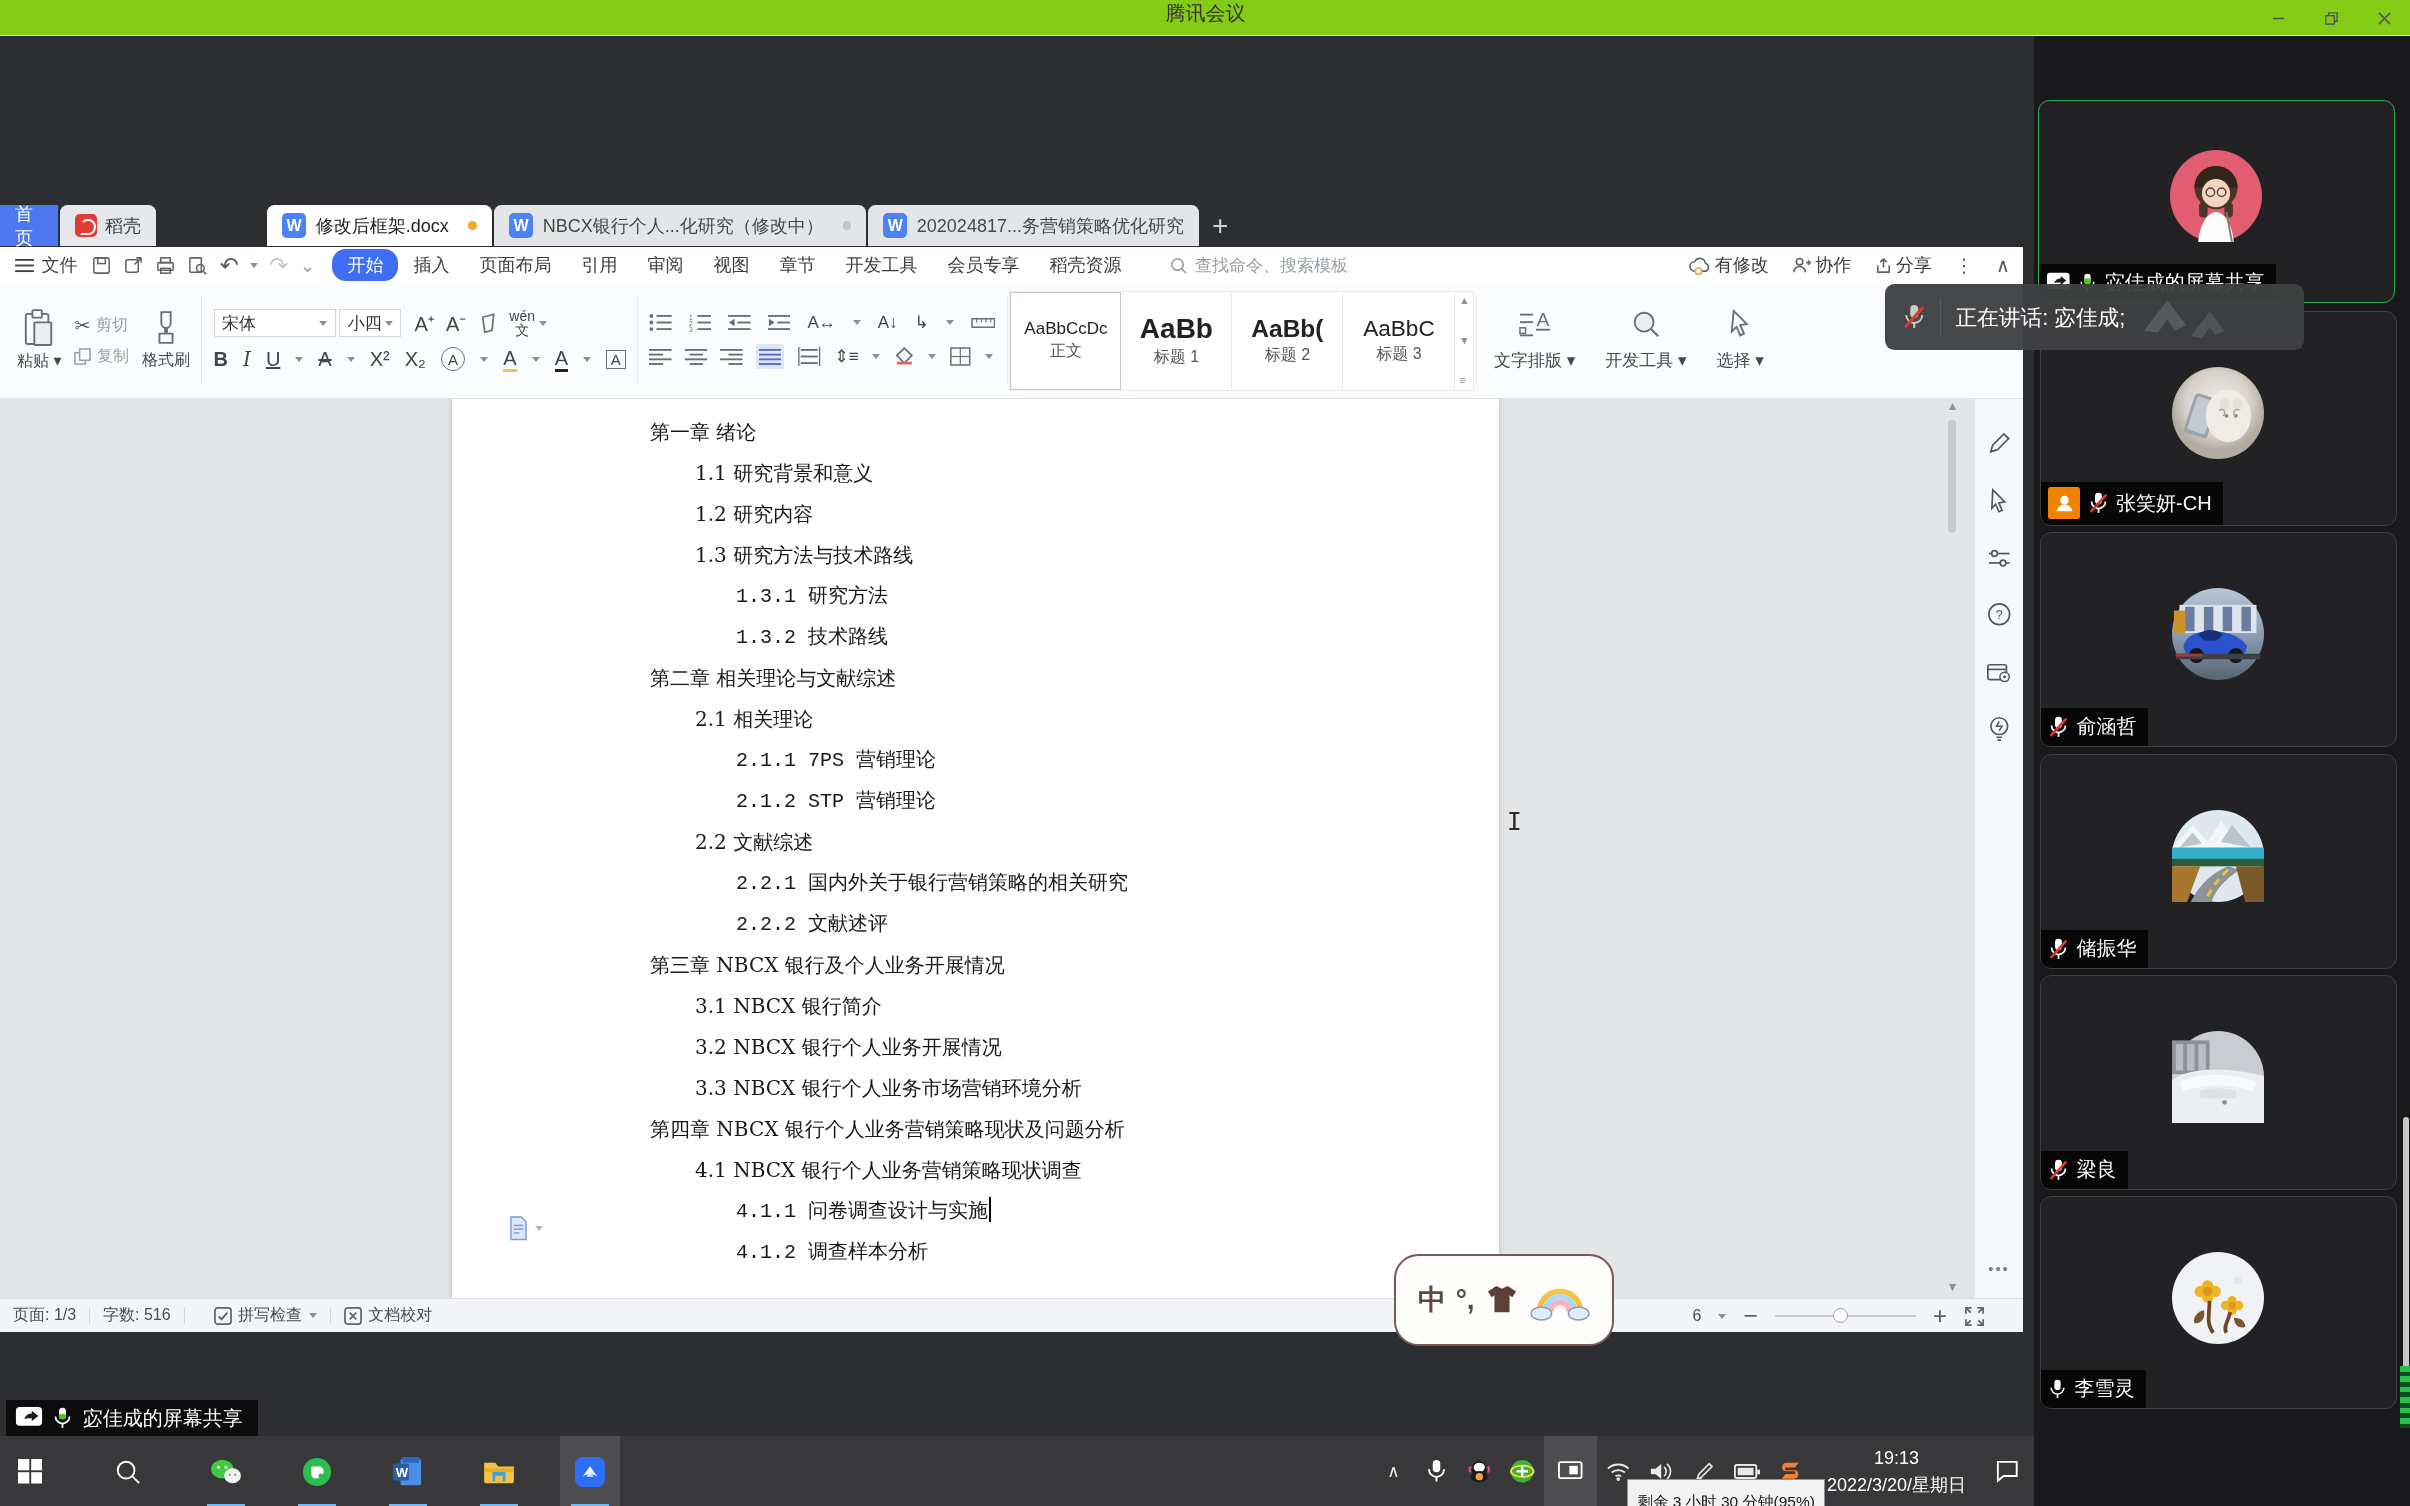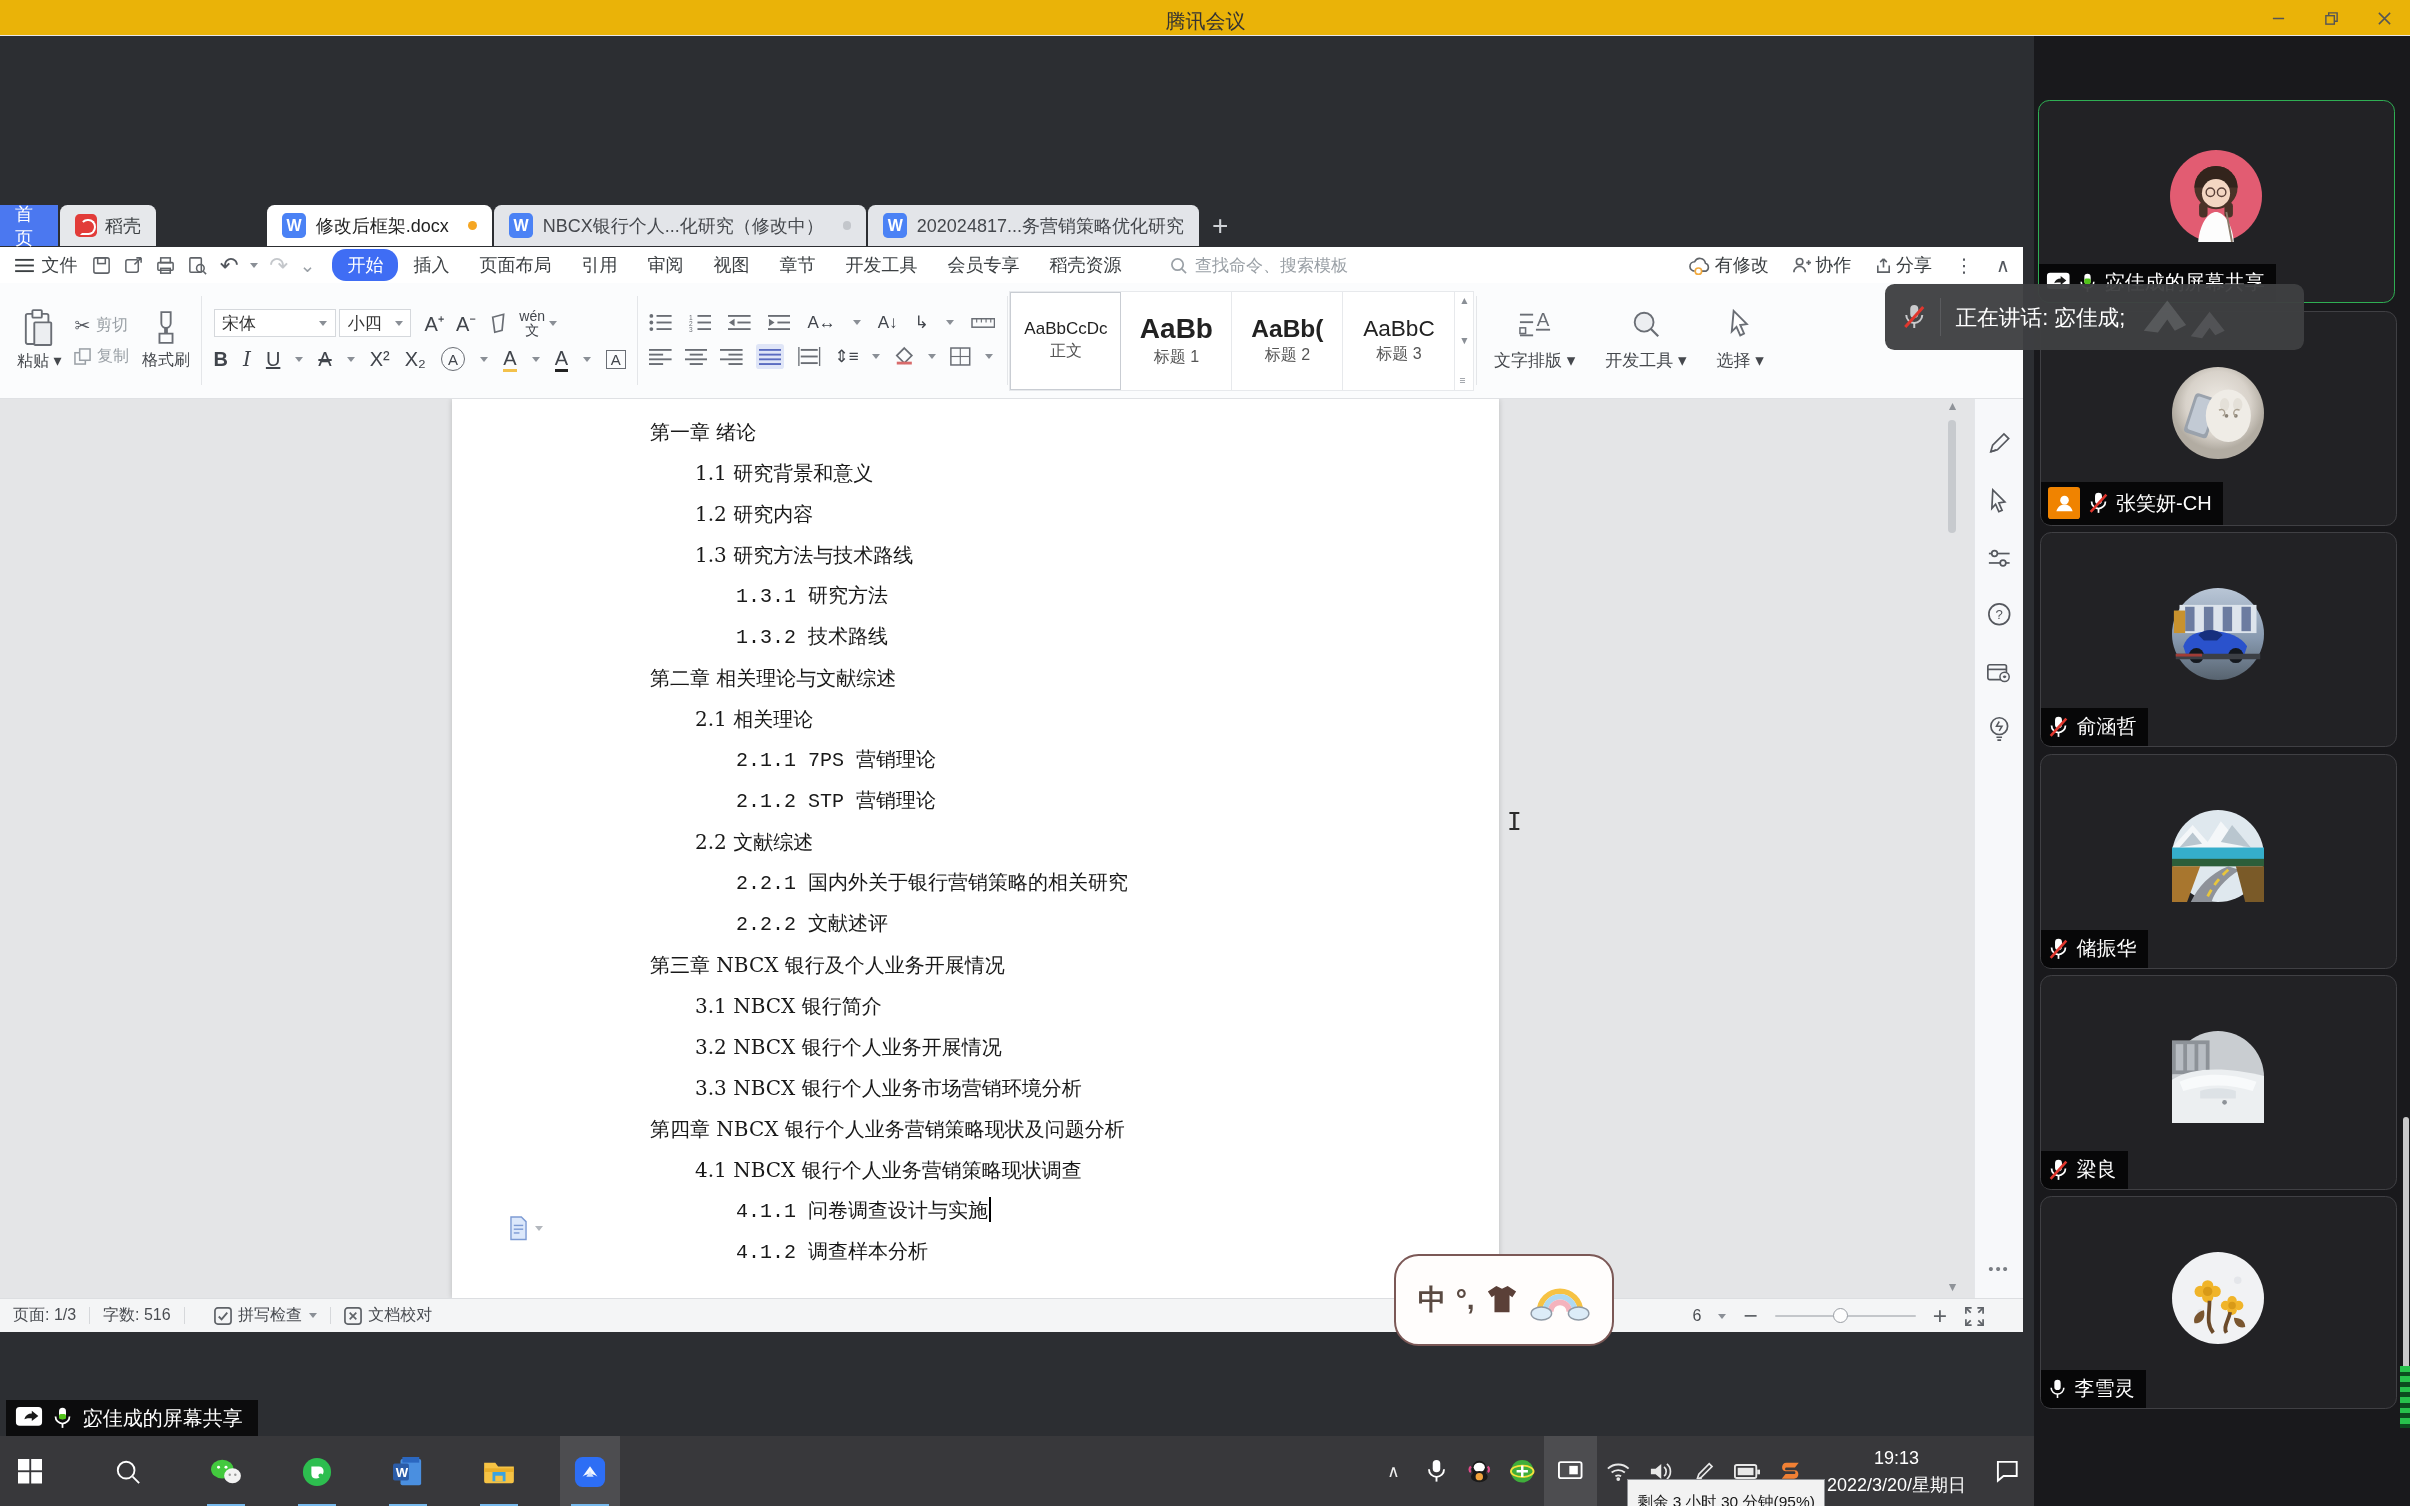--- a/index.html
+++ b/index.html
@@ -8,8 +8,8 @@
             font-family:"Liberation Sans", sans-serif; background:#2c2e32; }
 
   
-  .titlebar { position:absolute; left:0; top:0; width:2411px; height:36px; background:#eab308;
-              border-bottom:0.9px solid #e8e8e8; display:flex; align-items:flex-end; justify-content:center; }
+  .titlebar { position:absolute; left:0; top:0; width:2411px; height:36px; background:#84cc16;
+              border-bottom:0.9px solid #e8e8e8; display:flex; align-items:flex-start; justify-content:center; }
   .titlebar .title { font-size:20px; color:#333; }
   .win-controls { position:absolute; right:0; top:0; height:36px; display:flex; }
   .win-btn { width:53px; height:36px; display:flex; align-items:center; justify-content:center; color:#555; }

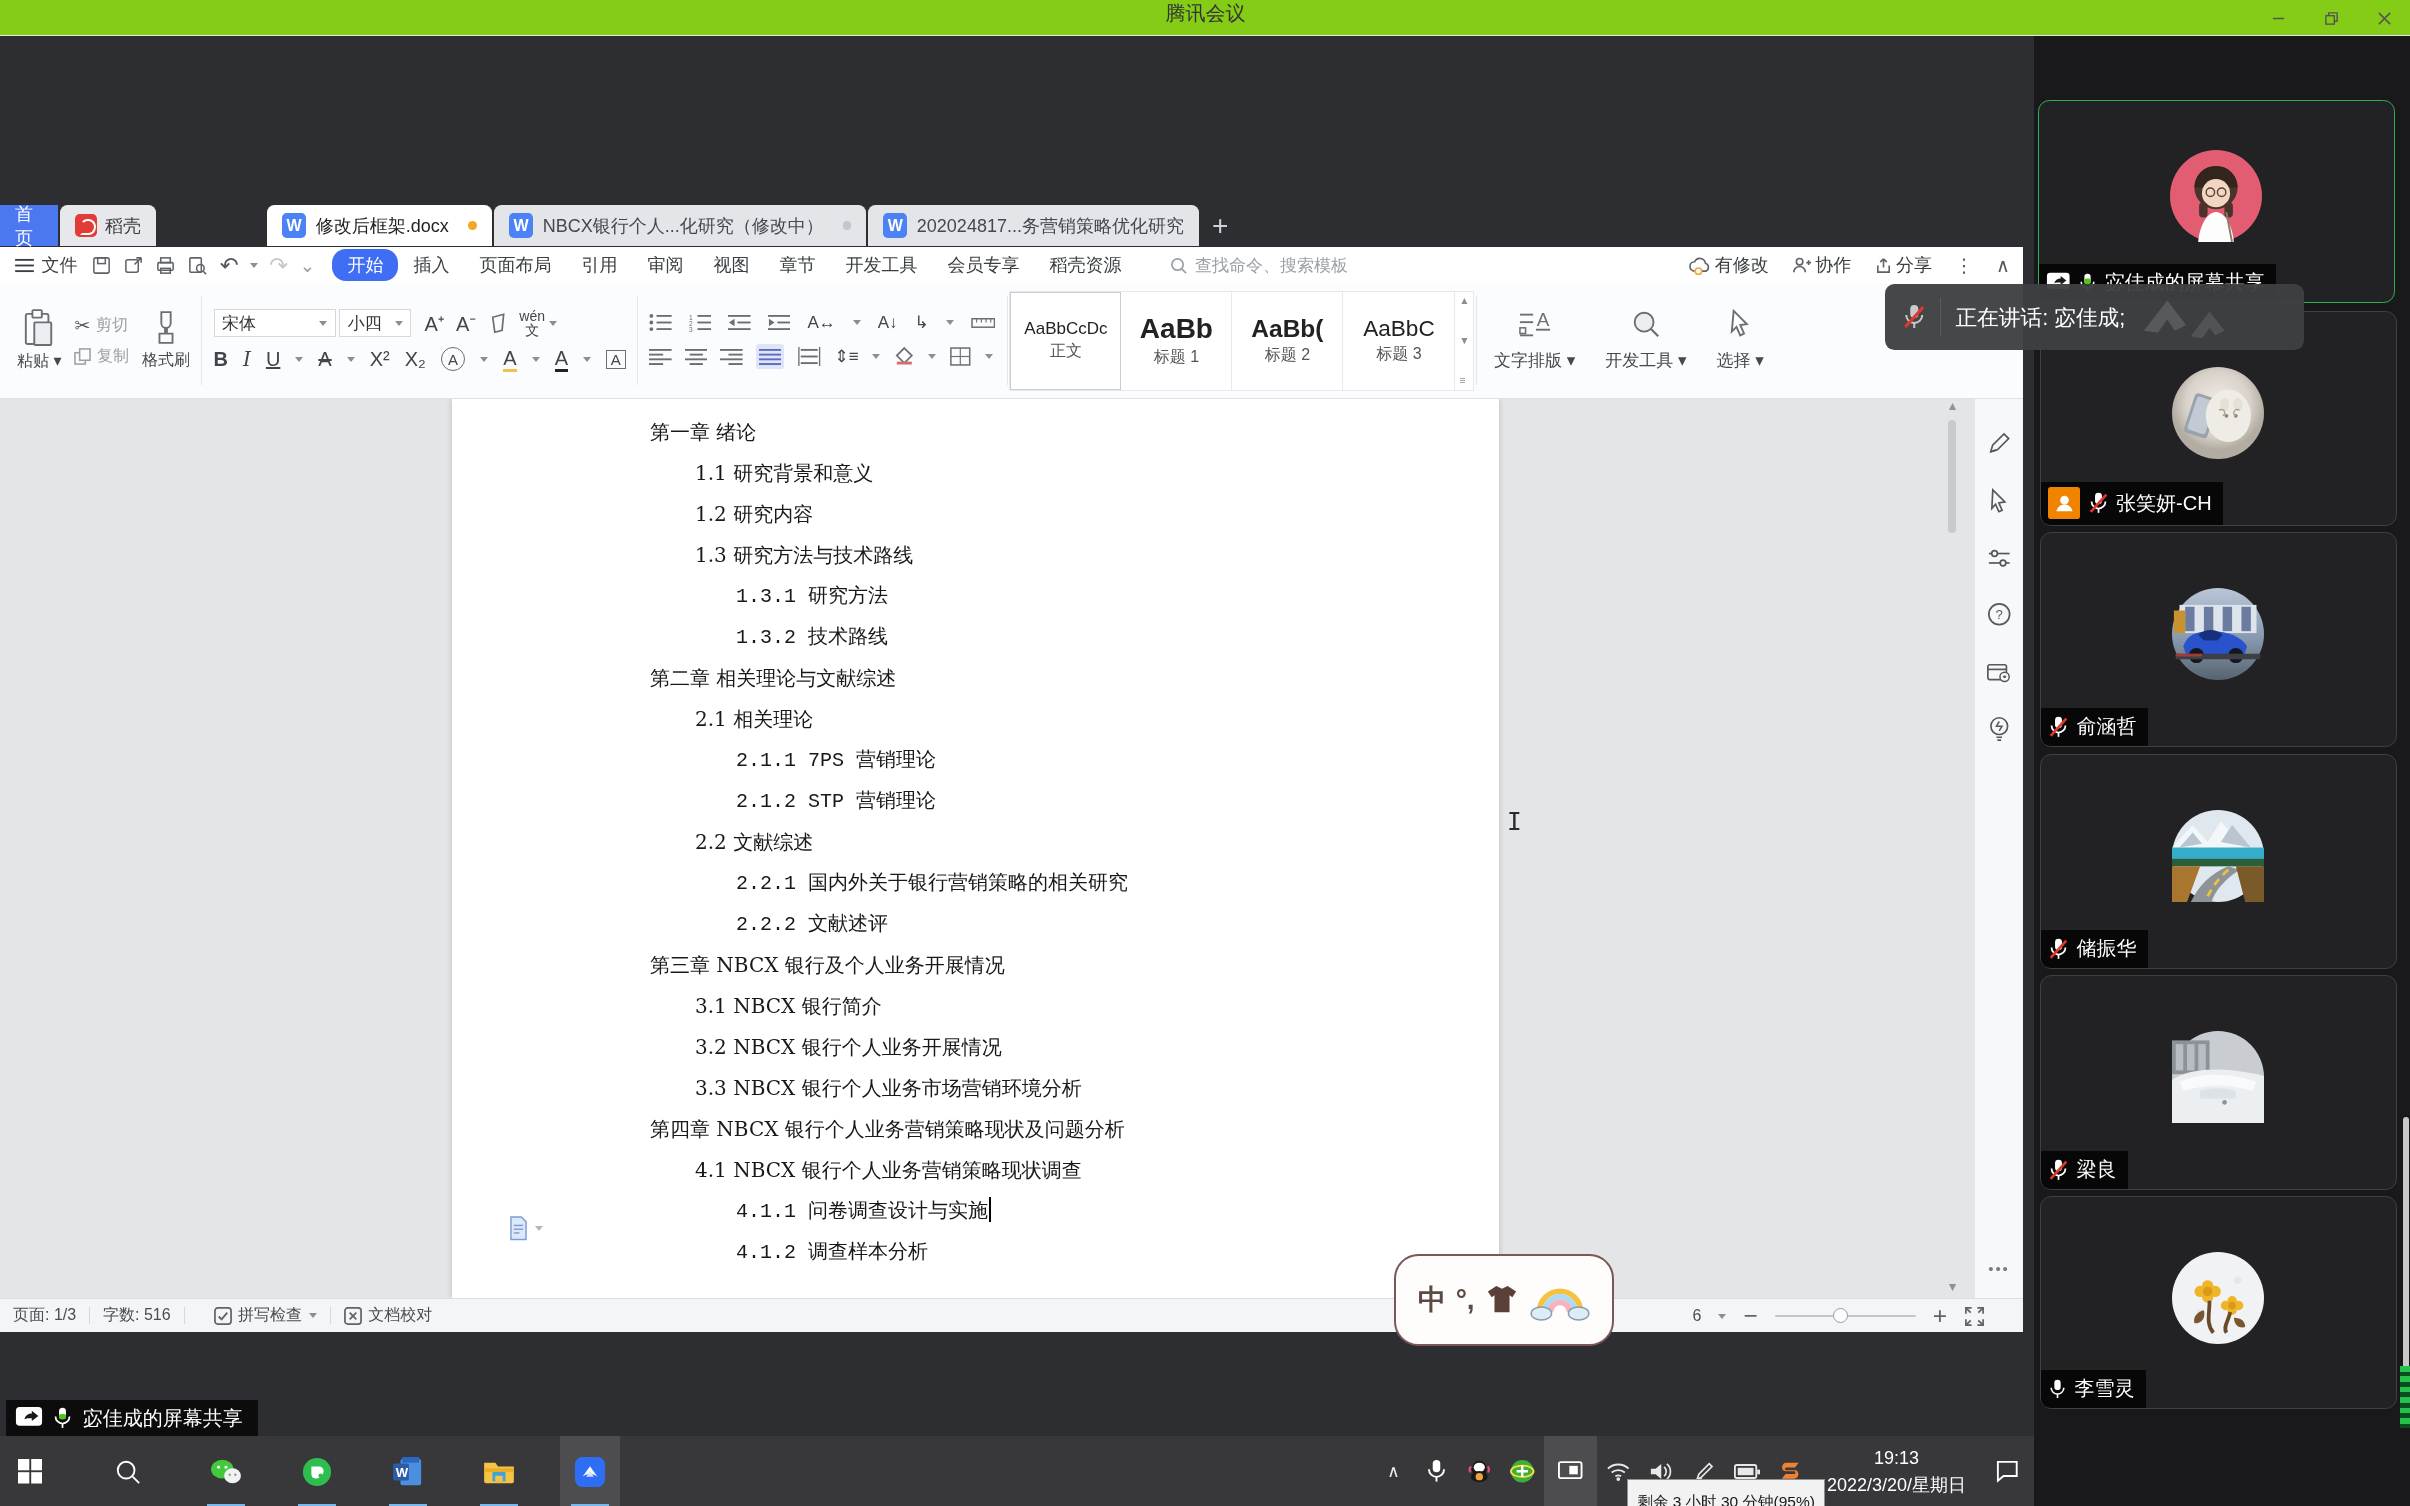--- a/index.html
+++ b/index.html
@@ -316,7 +316,7 @@
             <span>宋体</span>
               <span class="caret-down"></span>
           </div>
-          <div class="combo" style="width:72px;">
+          <div class="combo" style="width:62px;">
             <span>小四</span>
               <span class="caret-down"></span>
           </div>

